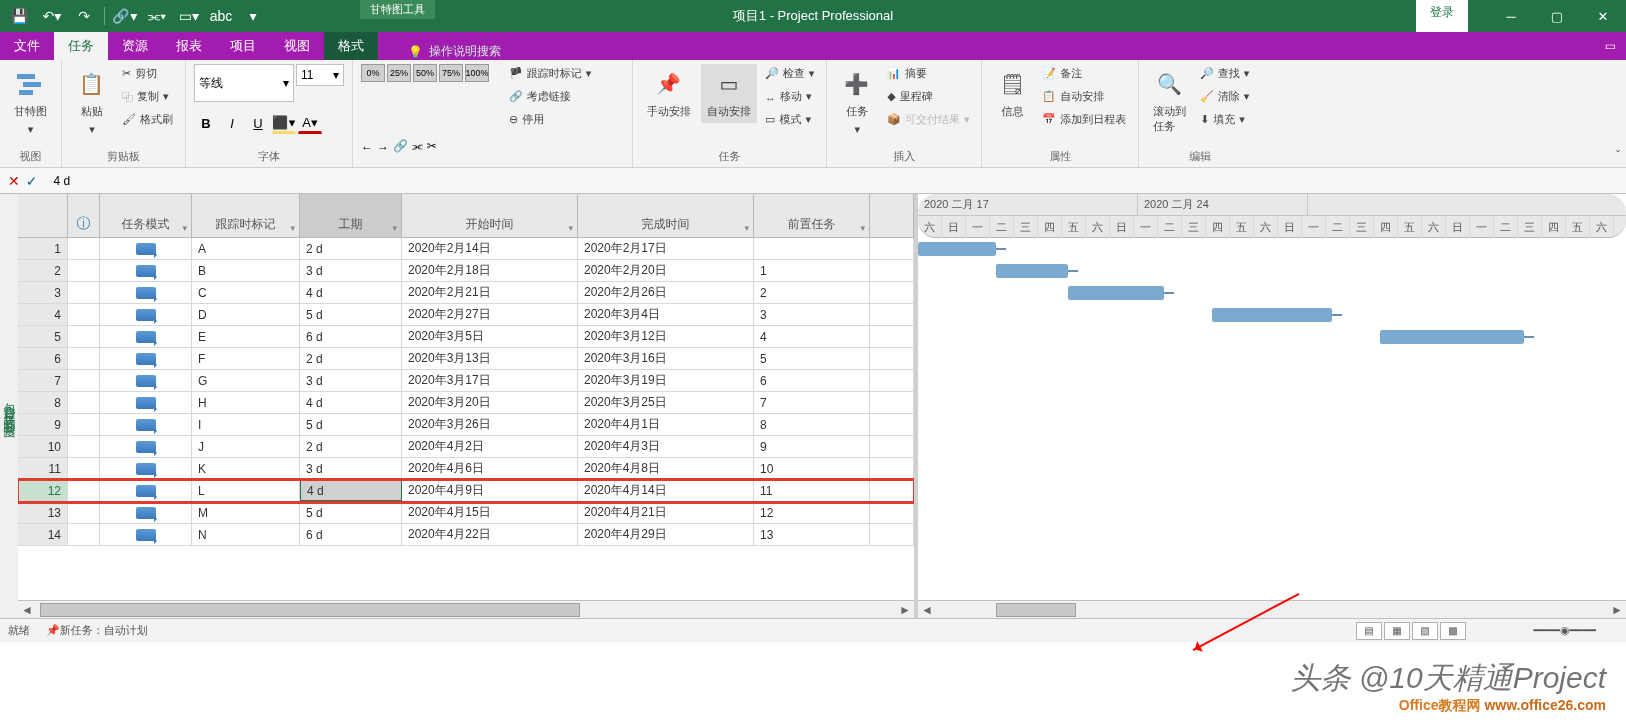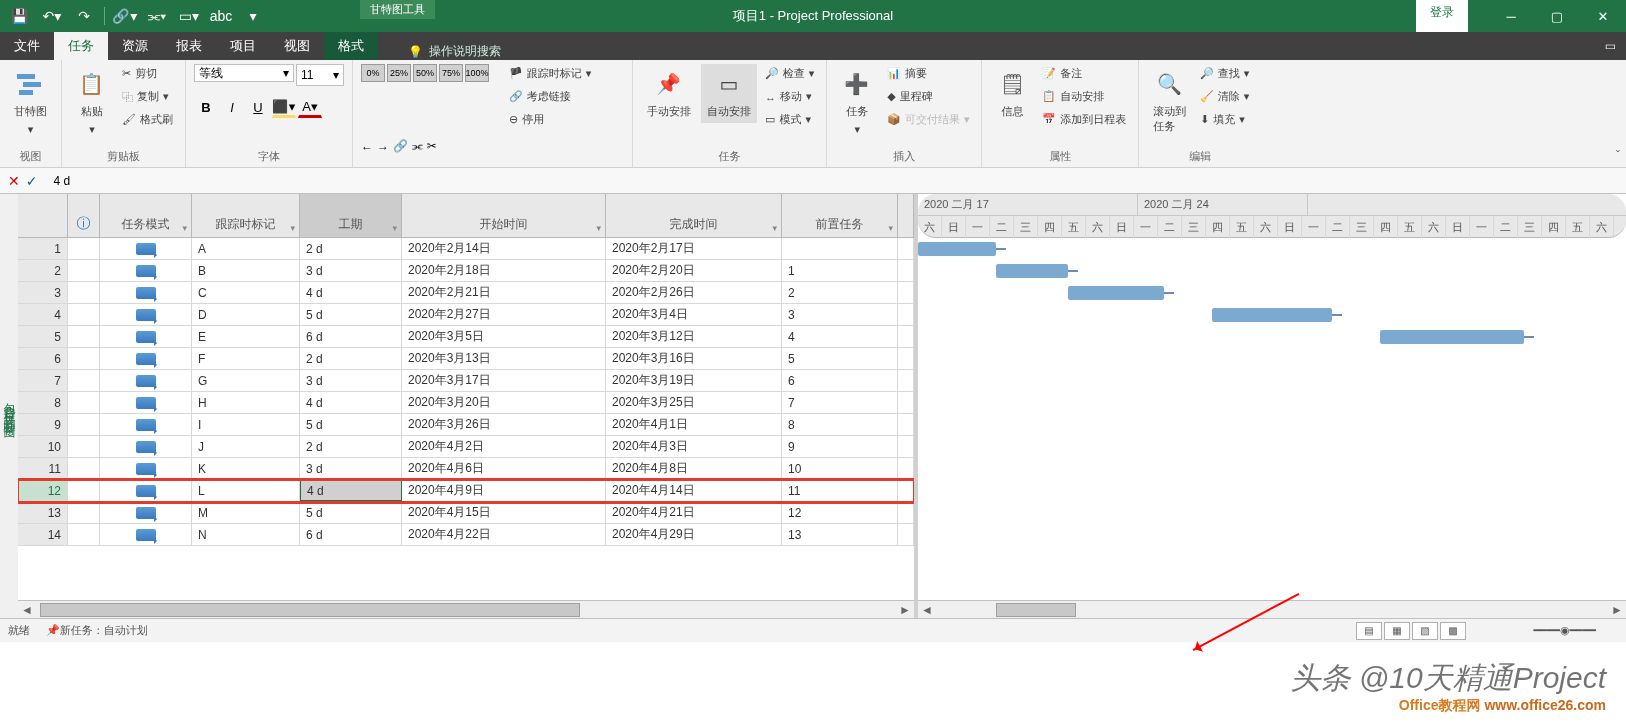--- a/index.html
+++ b/index.html
@@ -18,7 +18,7 @@
 .login-btn { background:#fff; color:#217346; padding:4px 14px; margin-right:20px; font-size:12px; }
 
 
-.tabs { height:28px; background:#404040; display:flex; align-items:flex-end; color:#fff; position:relative; }
+.tabs { height:28px; background:#a21caf; display:flex; align-items:flex-end; color:#fff; position:relative; }
 .tab { padding:0 14px; height:28px; line-height:28px; font-size:13px; cursor:pointer; }
 .tab.active { background:#f3f3f3; color:#217346; }
 .tab.dark { background:#19583a; }

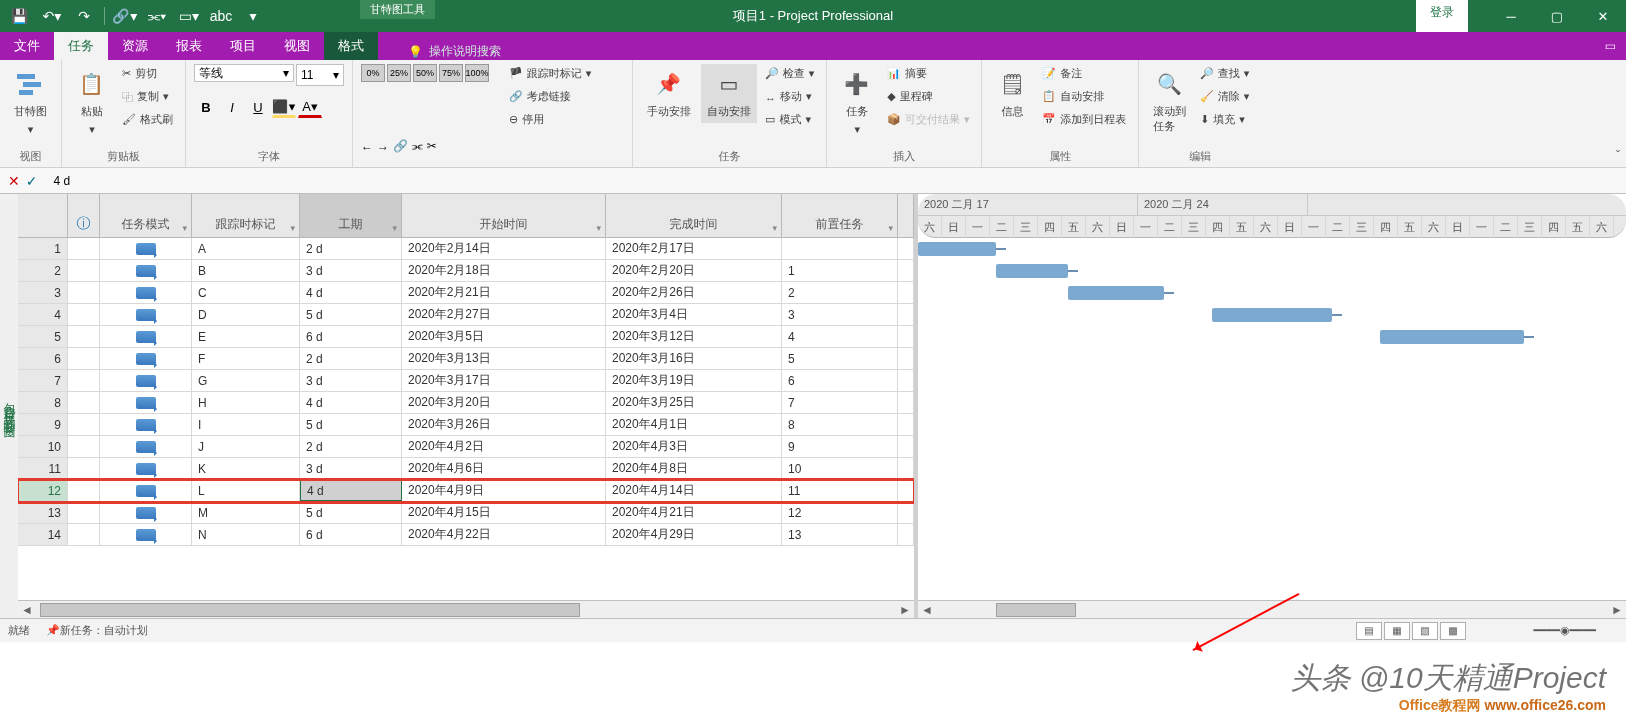--- a/index.html
+++ b/index.html
@@ -35,7 +35,7 @@
 .small-row { display:flex; flex-direction:column; gap:4px; justify-content:center; font-size:11px; color:#444; }
 .small-row div { display:flex; align-items:center; gap:4px; padding:2px 4px; white-space:nowrap; }
 .font-box { display:flex; gap:2px; }
-.font-sel { width:100px; height:18px; border:1px solid #c0c0c0; font-size:12px; padding:0 4px; display:flex; align-items:center; justify-content:space-between; background:#fff; }
+.font-sel { width:100px; height:38px; border:1px solid #c0c0c0; font-size:12px; padding:0 4px; display:flex; align-items:center; justify-content:space-between; background:#fff; }
 .size-sel { width:48px; height:22px; border:1px solid #c0c0c0; font-size:12px; padding:0 4px; display:flex; align-items:center; justify-content:space-between; background:#fff; }
 .font-btns { display:flex; gap:2px; margin-top:6px; }
 .font-btns span { width:24px; height:22px; display:flex; align-items:center; justify-content:center; border:1px solid transparent; font-size:13px; }

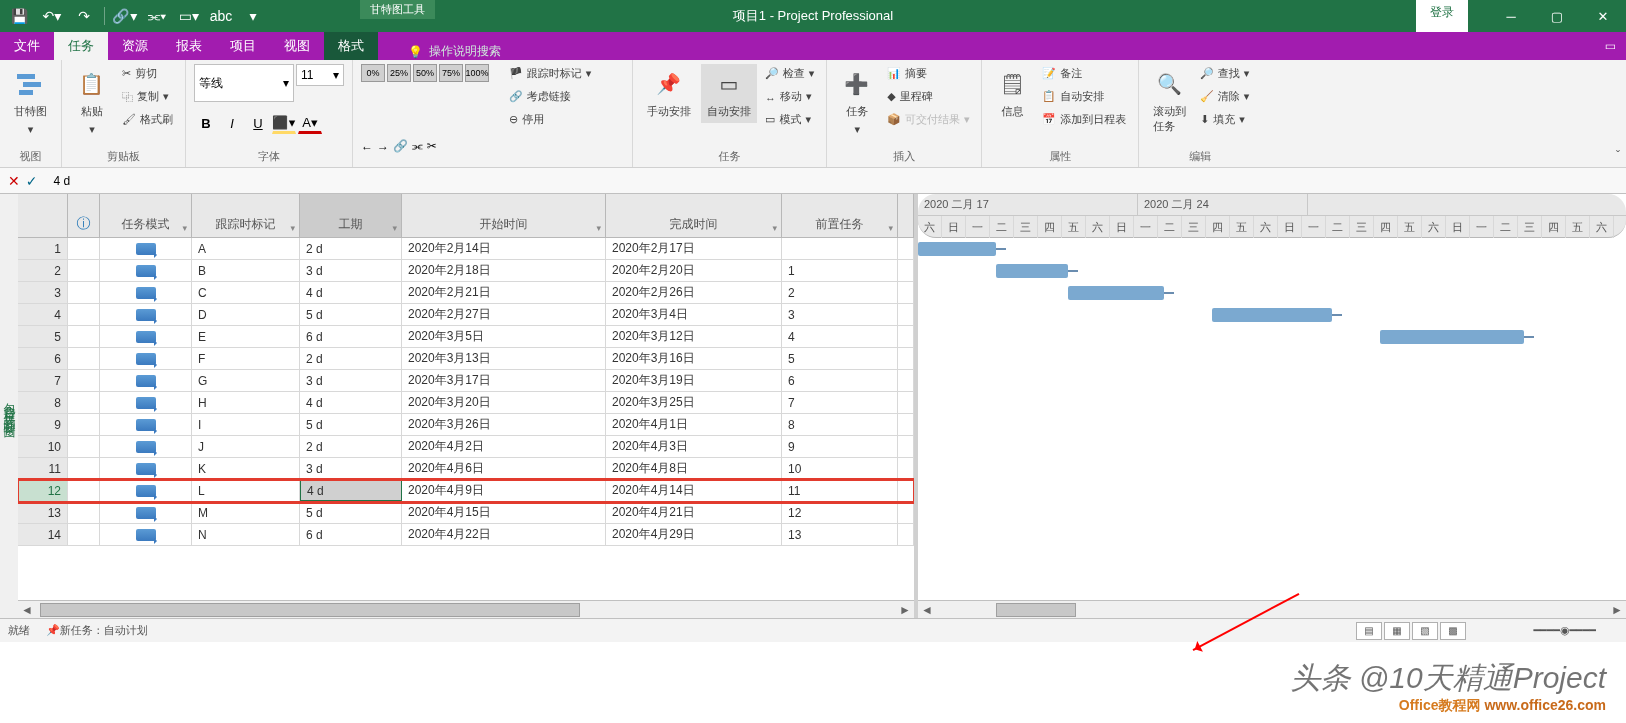--- a/index.html
+++ b/index.html
@@ -66,7 +66,7 @@
 .c-mode { width:92px; justify-content:center; }
 .c-name { width:108px; }
 .c-dur  { width:102px; }
-.c-start{ width:204px; }
+.c-start{ width:176px; }
 .c-end  { width:176px; }
 .c-pred { width:116px; }
 .c-add  { flex:1; }

